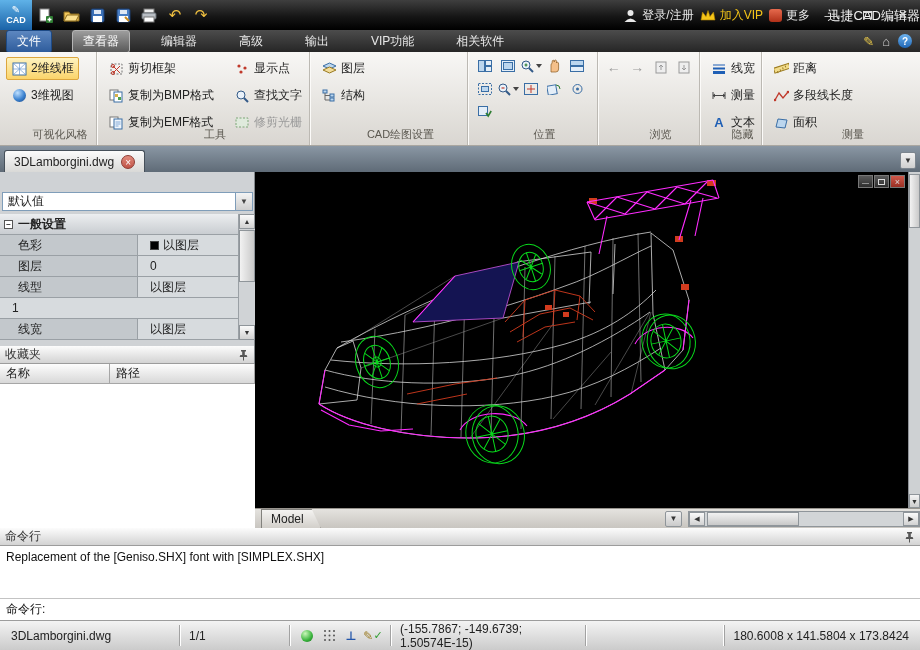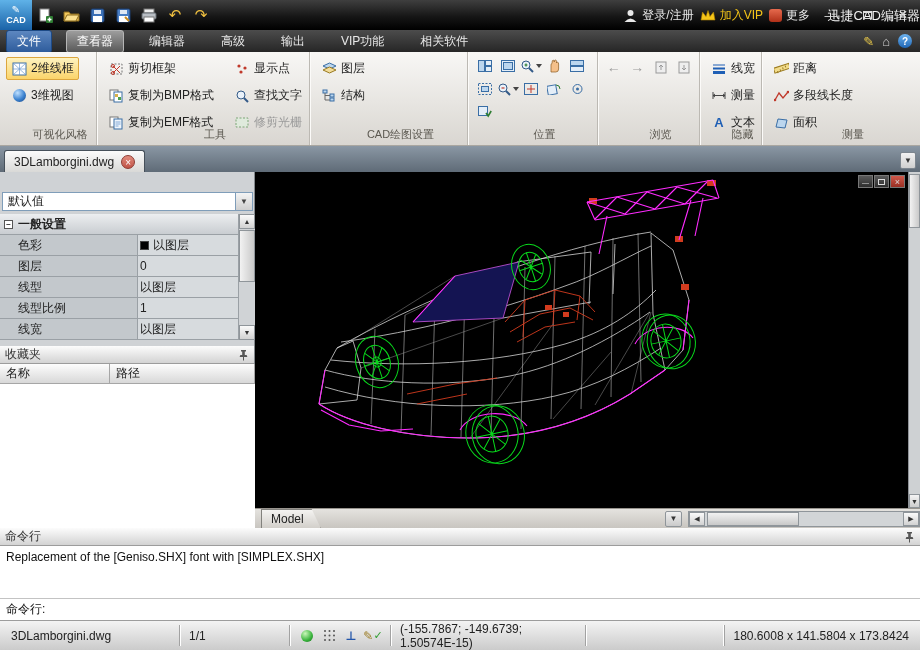--- a/index.html
+++ b/index.html
@@ -22,7 +22,7 @@
 .red-dot{width:13px;height:13px;border-radius:3px;background:linear-gradient(#e66a4e,#b03018);display:inline-block;}
 
 
-.menubar{left:0;top:30px;width:920px;height:22px;background:linear-gradient(#4c4c4c,#262626);display:flex;align-items:center;padding-left:6px;gap:14px;color:#e8e8e8;}
+.menubar{left:0;top:30px;width:920px;height:22px;background:linear-gradient(#4c4c4c,#262626);display:flex;align-items:center;padding-left:6px;gap:20px;color:#e8e8e8;}
 .menu-tab{padding:2px 10px;border-radius:3px;border:1px solid transparent;}
 .menu-tab.file{background:linear-gradient(#5d87c0,#2e5c9c);border-color:#1d4a86;color:#fff;}
 .menu-tab.active{background:linear-gradient(#9d9d9d,#595959);border-color:#b5b5b5;color:#fff;}

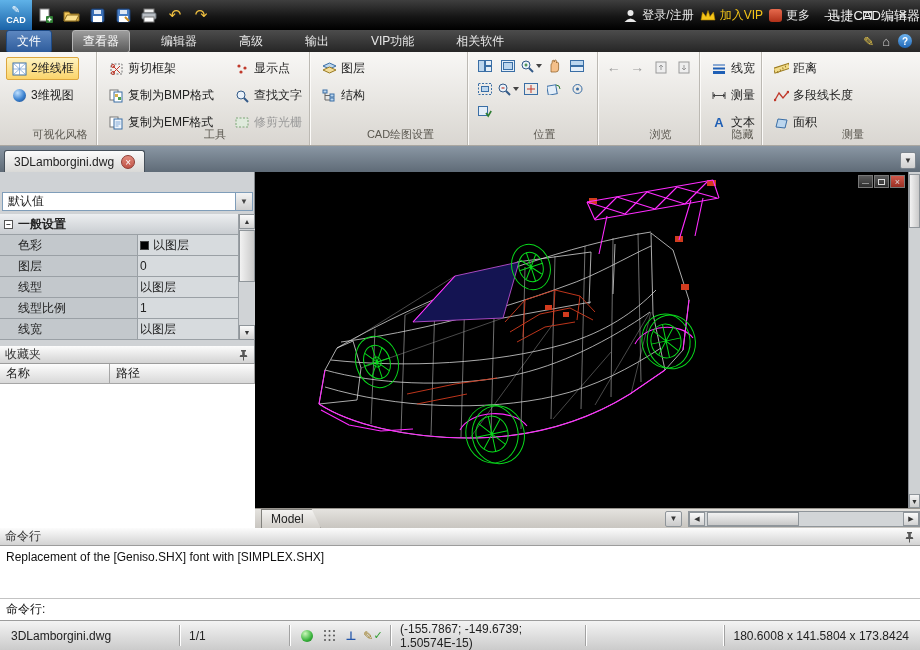--- a/index.html
+++ b/index.html
@@ -65,7 +65,7 @@
 .gsec{width:238px;height:21px;display:flex;align-items:center;gap:5px;padding-left:4px;background:linear-gradient(#eceef0,#c9cdd1);border-bottom:1px solid #9aa0a5;font-weight:bold;}
 .expander{width:9px;height:9px;border:1px solid #555;background:#fff;font-size:8px;line-height:7px;text-align:center;color:#333;}
 .glabel{width:138px;background:#c3c8cc;border-right:1px solid #9aa0a5;display:flex;align-items:center;padding-left:18px;}
-.gvalue{flex:1;background:#d7dbde;display:flex;align-items:center;gap:4px;padding-left:2px;}
+.gvalue{flex:1;background:#d7dbde;display:flex;align-items:center;gap:4px;padding-left:12px;}
 .swatch{width:9px;height:9px;background:#000;border:1px solid #444;display:inline-block;}
 .vsb{position:absolute;right:0;top:0;width:17px;height:126px;background:#d0d3d6;border-left:1px solid #9aa0a5;}
 .sb-btn{width:100%;height:15px;background:linear-gradient(#fafafa,#d2d2d2);border:1px solid #8f959a;display:flex;align-items:center;justify-content:center;font-size:7px;color:#333;}

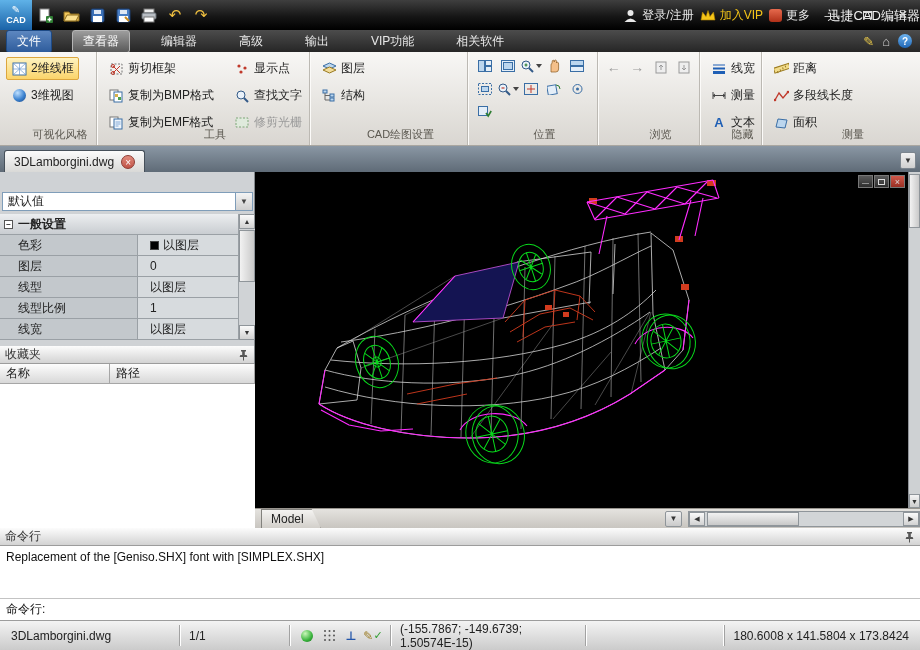--- a/index.html
+++ b/index.html
@@ -535,7 +535,6 @@
           </div>
       </div>
       <div class="grow">
-        <div class="glabel">线型比例</div>
         <div class="gvalue">
             <span>1</span>
           </div>

